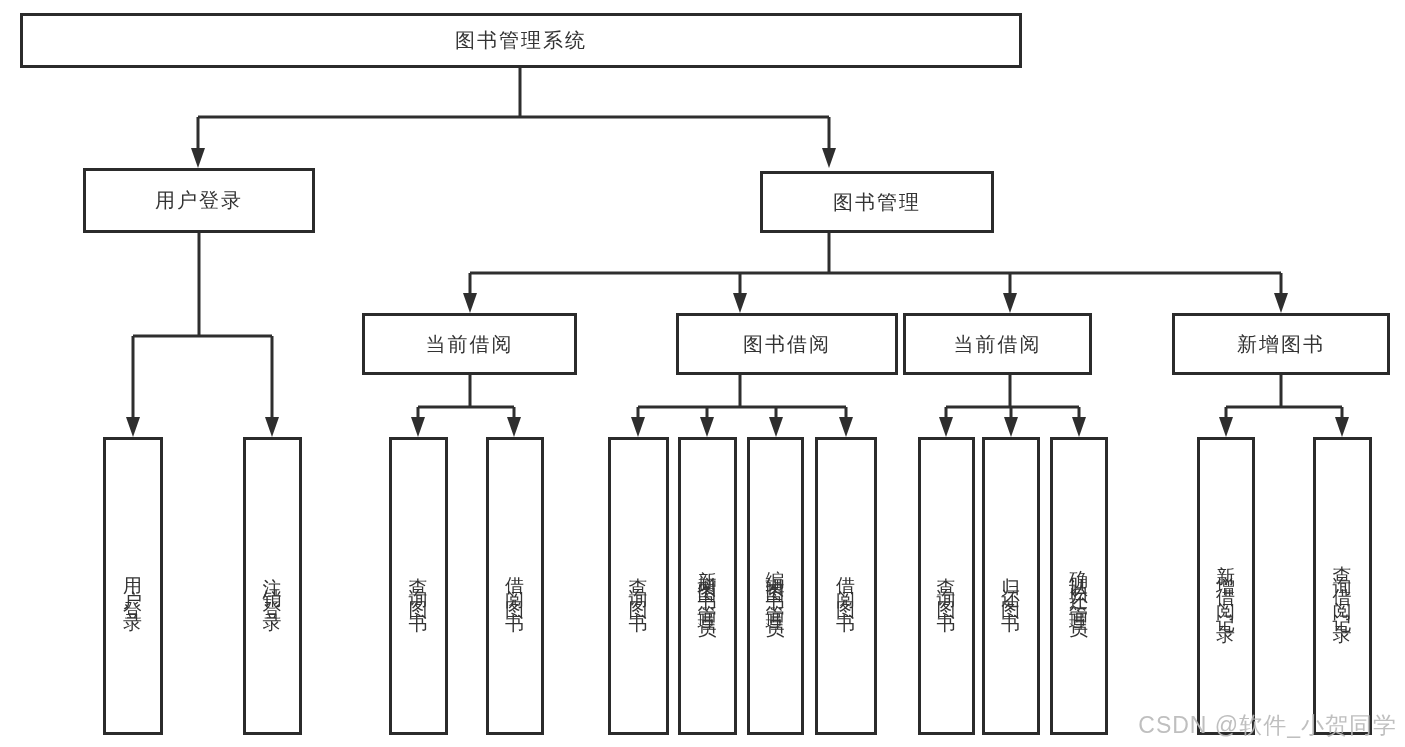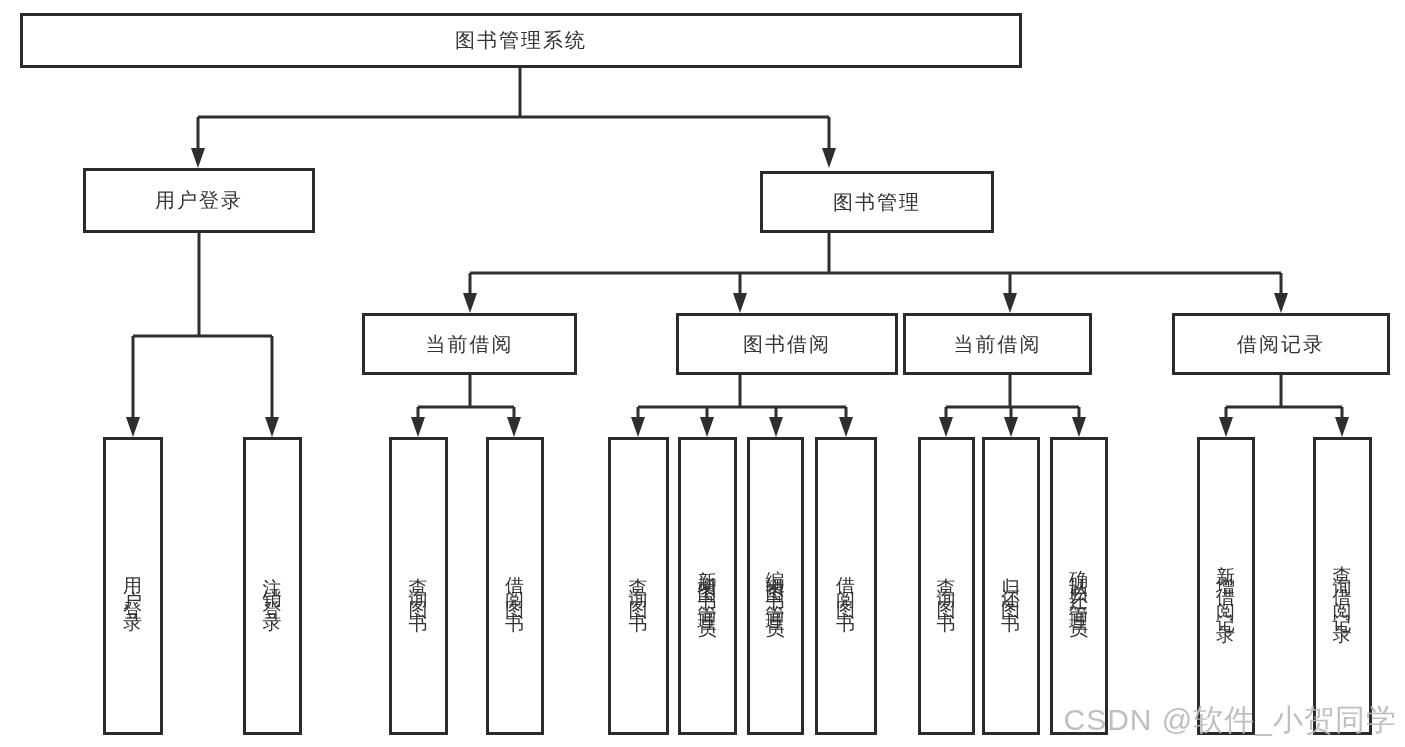--- a/index.html
+++ b/index.html
@@ -118,7 +118,7 @@
     <span>当前借阅</span>
   </div>
   <div class="node hnode" style="left:1172px; top:313px; width:218px; height:62px;">
-    <span>借阅记录</span>
+    <span>新增图书</span>
   </div>
 
   <div class="node vnode" style="left:103px; top:437px; width:60px; height:298px;">

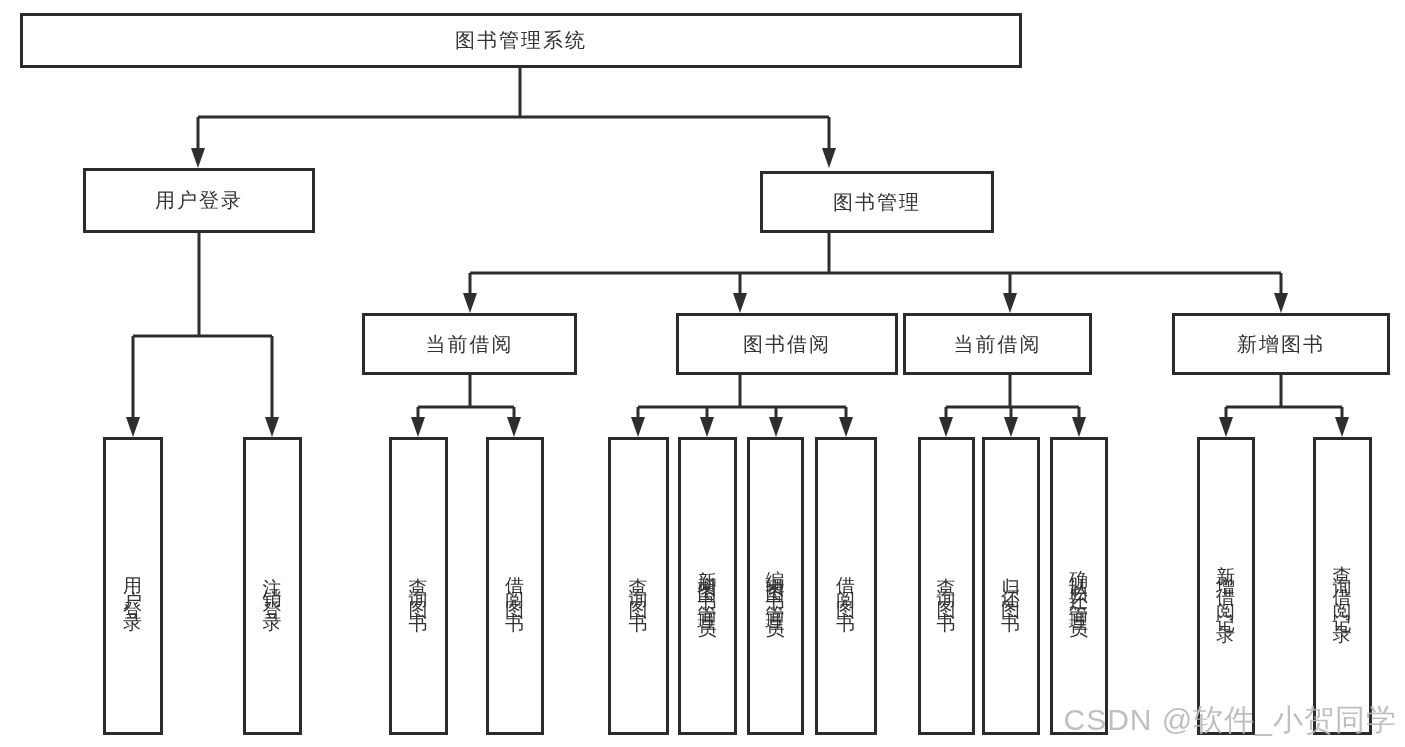--- a/index.html
+++ b/index.html
@@ -52,7 +52,7 @@
     position: absolute;
     right: 8px;
     bottom: 6px;
-    font-size: 30px;
+    font-size: 23px;
     color: rgba(186, 186, 186, 0.92);
     letter-spacing: 1px;
     white-space: nowrap;

